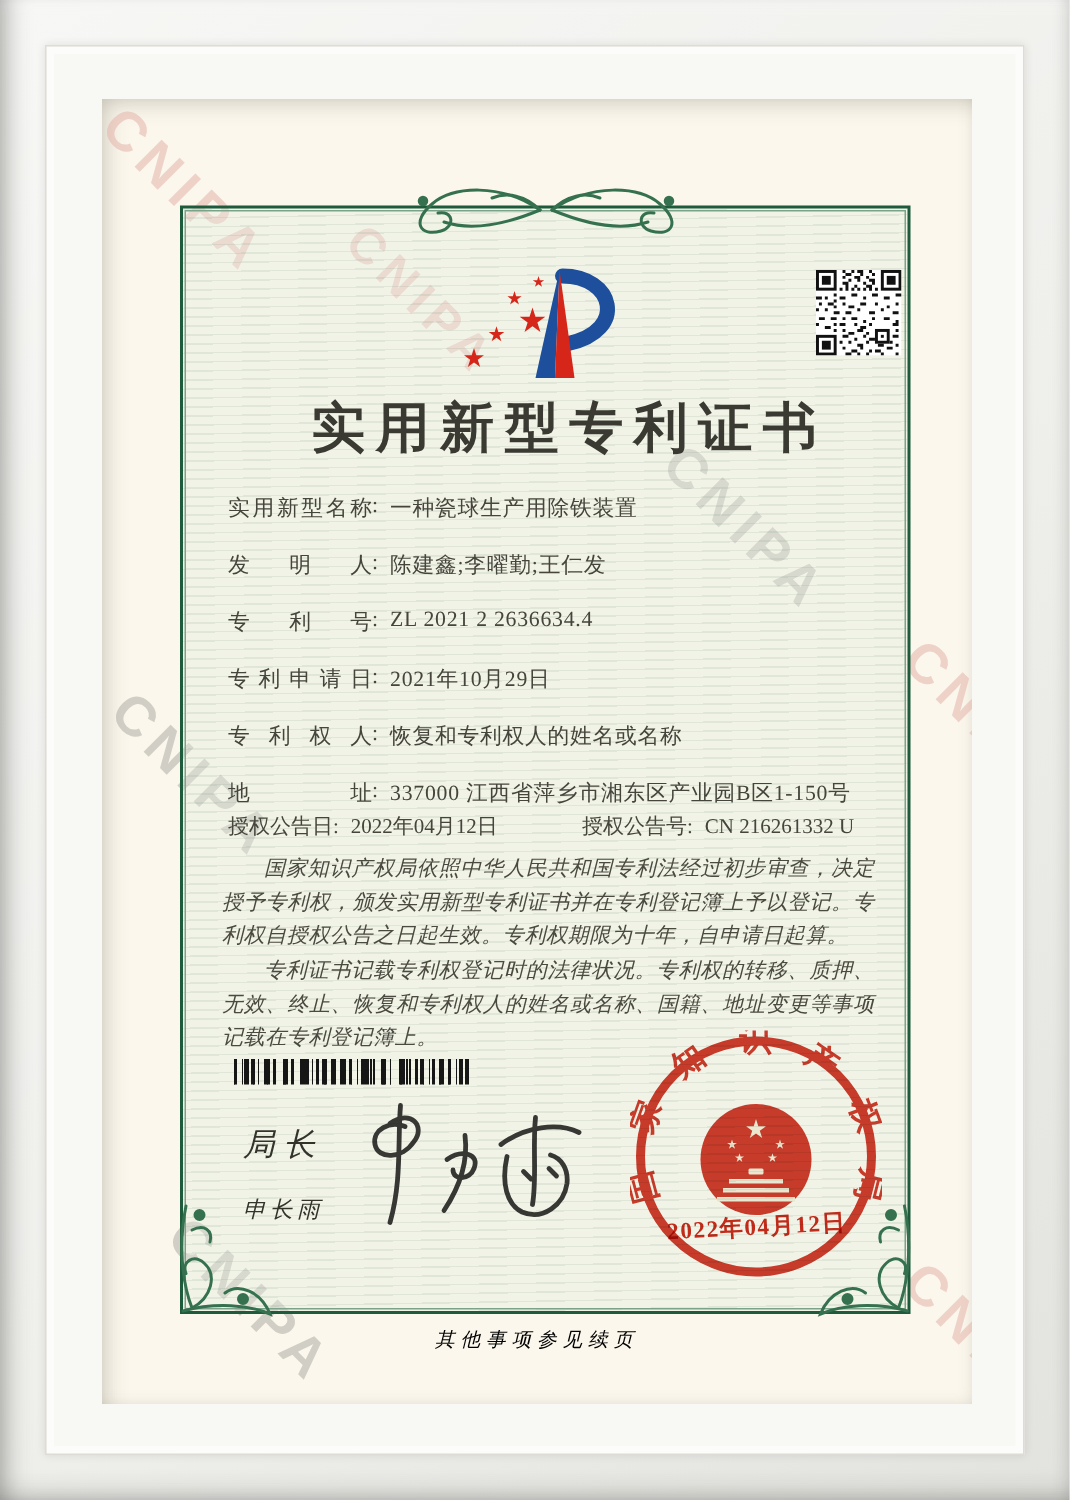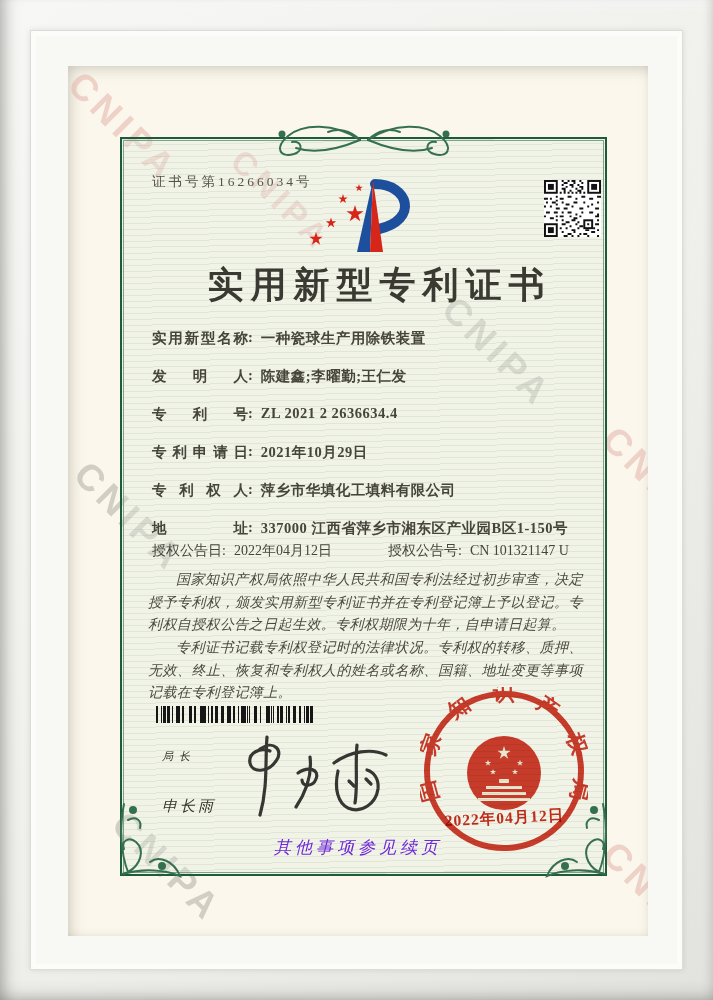--- a/index.html
+++ b/index.html
@@ -163,7 +163,6 @@
         </g>
       </svg>
 
-      <span class="cert-no">证书号第16266034号</span>
 
       <svg class="qr" viewBox="0 0 29 29">
         <rect x="0" y="0" width="29" height="29" fill="#ffffff"></rect>

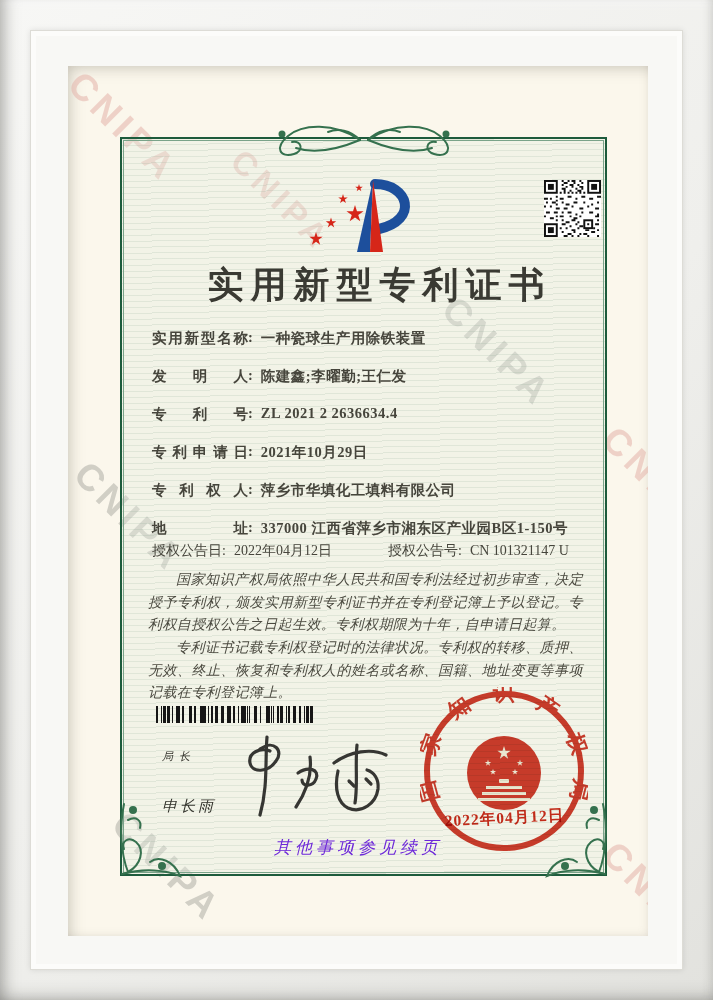--- a/index.html
+++ b/index.html
@@ -71,7 +71,7 @@
     letter-spacing:7px;color:#3a3a33;
   }
   .fields{position:absolute;left:30px;top:190px;right:20px;font-size:14.5px;color:#46453c;}
-  .field-row{height:38px;display:flex;align-items:flex-start;font-weight:bold;}
+  .field-row{height:38px;display:flex;align-items:flex-start;}
   .f-label{
     display:inline-block;width:96px;
     text-align:justify;text-align-last:justify;

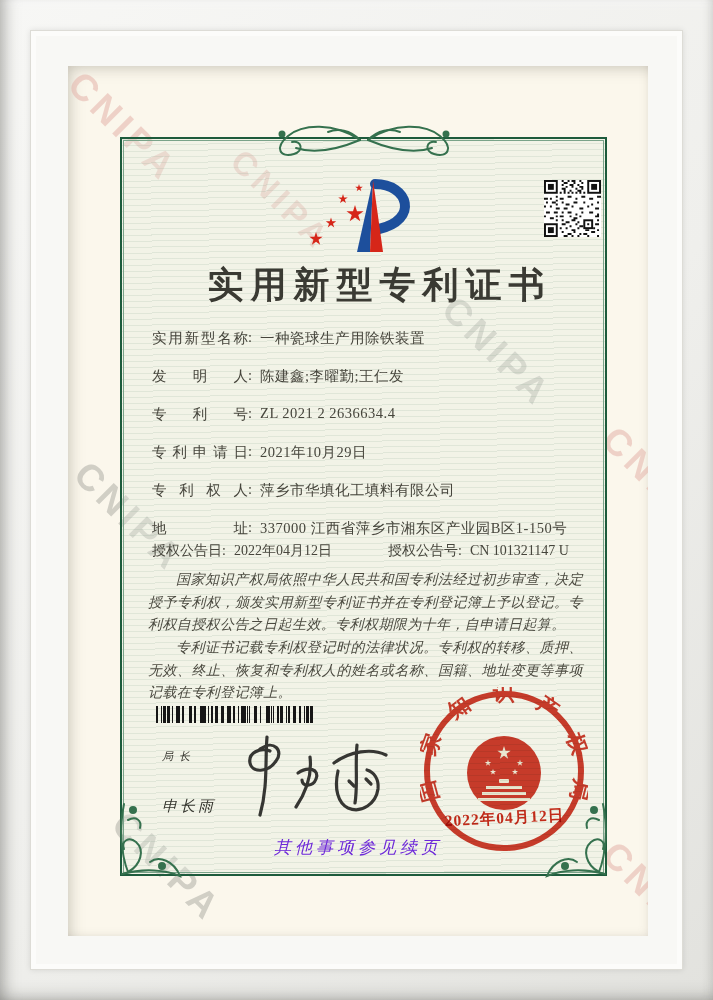--- a/index.html
+++ b/index.html
@@ -235,7 +235,7 @@
         <div class="field-row">
           <span class="f-label">专利权人</span>
             <span class="f-colon">:</span>
-            <span class="f-value">萍乡市华填化工填料有限公司</span>
+            <span class="f-value">恢复和专利权人的姓名或名称</span>
         </div>
         <div class="field-row">
           <span class="f-label">地址</span>

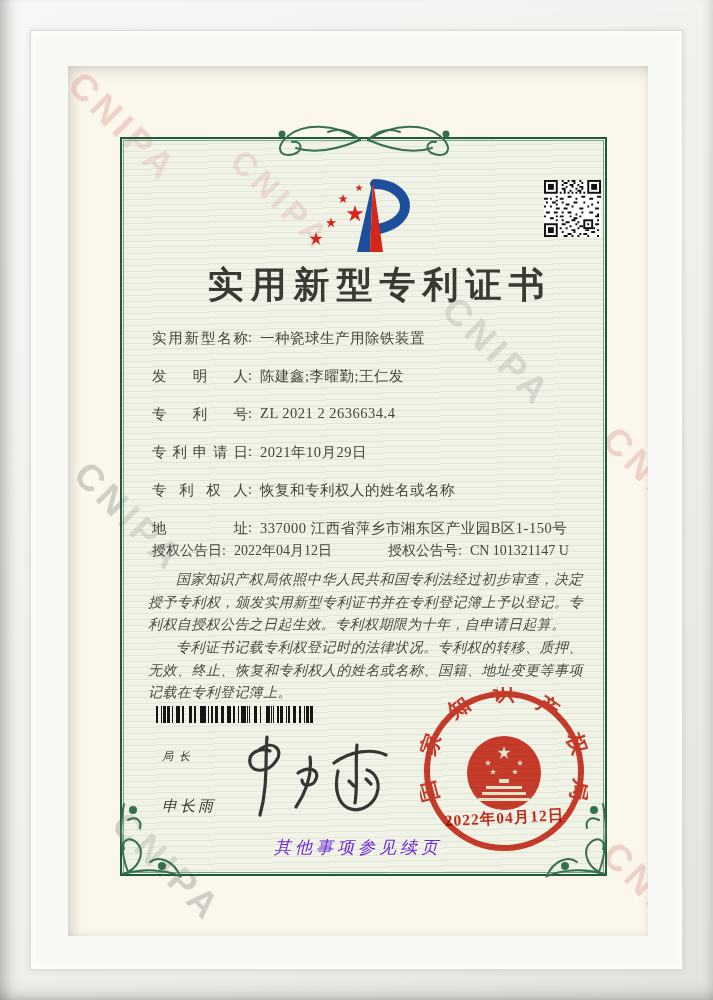--- a/index.html
+++ b/index.html
@@ -246,7 +246,7 @@
 
       <div class="grant-row">
         <span class="grant-left"><span>授权公告日</span><span class="f-colon">:</span><span>2022年04月12日</span></span>
-        <span class="grant-right"><span>授权公告号</span><span class="f-colon">:</span><span>CN 101321147 U</span></span>
+        <span class="grant-right"><span>授权公告号</span><span class="f-colon">:</span><span>CN 216261332 U</span></span>
       </div>
 
       <div class="paras">

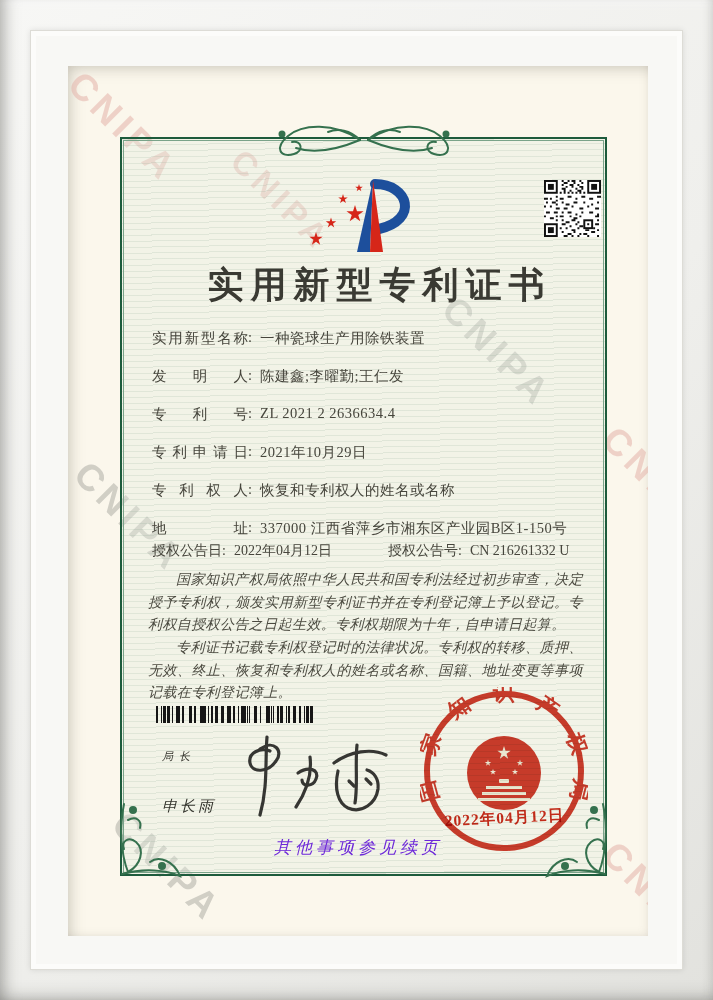--- a/index.html
+++ b/index.html
@@ -93,7 +93,7 @@
       repeating-linear-gradient(90deg,#161616 0 2px,rgba(0,0,0,0) 2px 5px,#161616 5px 6px,rgba(0,0,0,0) 6px 11px),
       repeating-linear-gradient(90deg,#161616 0 1px,rgba(0,0,0,0) 1px 7px,#161616 7px 10px,rgba(0,0,0,0) 10px 13px);
   }
-  .sig-title{position:absolute;left:40px;top:610px;font-size:11px;color:#33332c;letter-spacing:6px;font-style:italic;}
+  .sig-title{position:absolute;left:40px;top:610px;font-size:21px;color:#33332c;letter-spacing:6px;font-style:italic;}
   .sig-name{position:absolute;left:40px;top:658px;font-size:15px;color:#33332c;letter-spacing:3px;font-style:italic;}
   .sig-script{position:absolute;left:108px;top:594px;width:175px;height:90px;}
   .seal{position:absolute;left:298px;top:548px;width:168px;height:168px;mix-blend-mode:multiply;opacity:.92;}

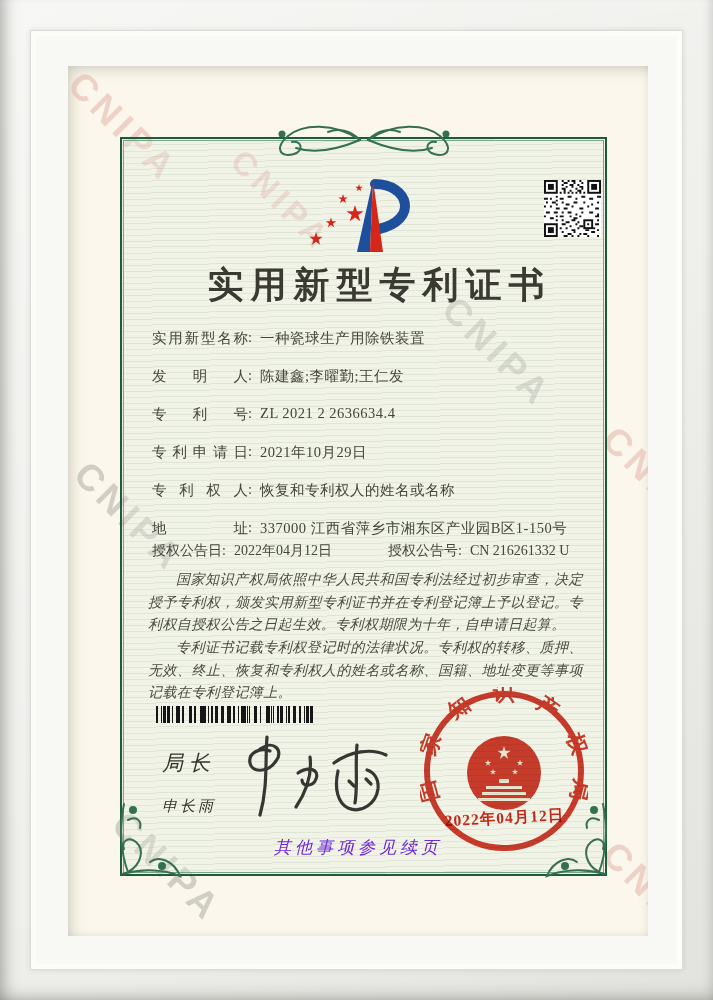--- a/index.html
+++ b/index.html
@@ -107,8 +107,8 @@
     font-size:12.5px;color:#8b8b80;letter-spacing:3px;
   }
   .footer-note{
-    position:absolute;left:0;top:770px;width:100%;text-align:center;
-    font-size:17px;color:#6d28d9;letter-spacing:4px;font-style:italic;
+    position:absolute;left:0;top:818px;width:100%;text-align:center;
+    font-size:13px;color:#000000;letter-spacing:4px;font-style:italic;
   }
 </style>
 </head>

